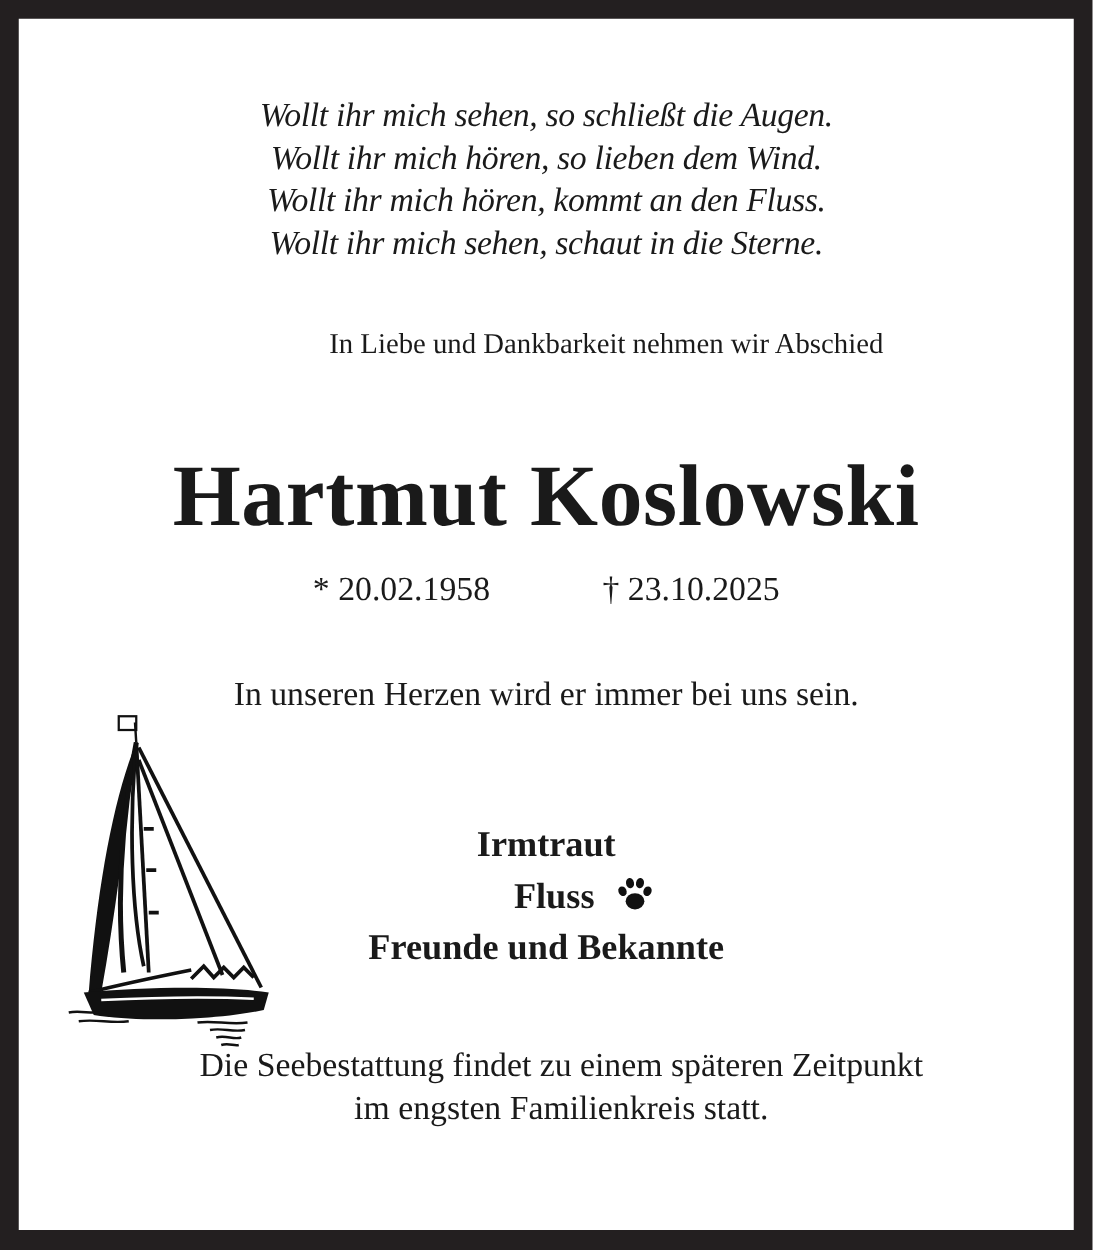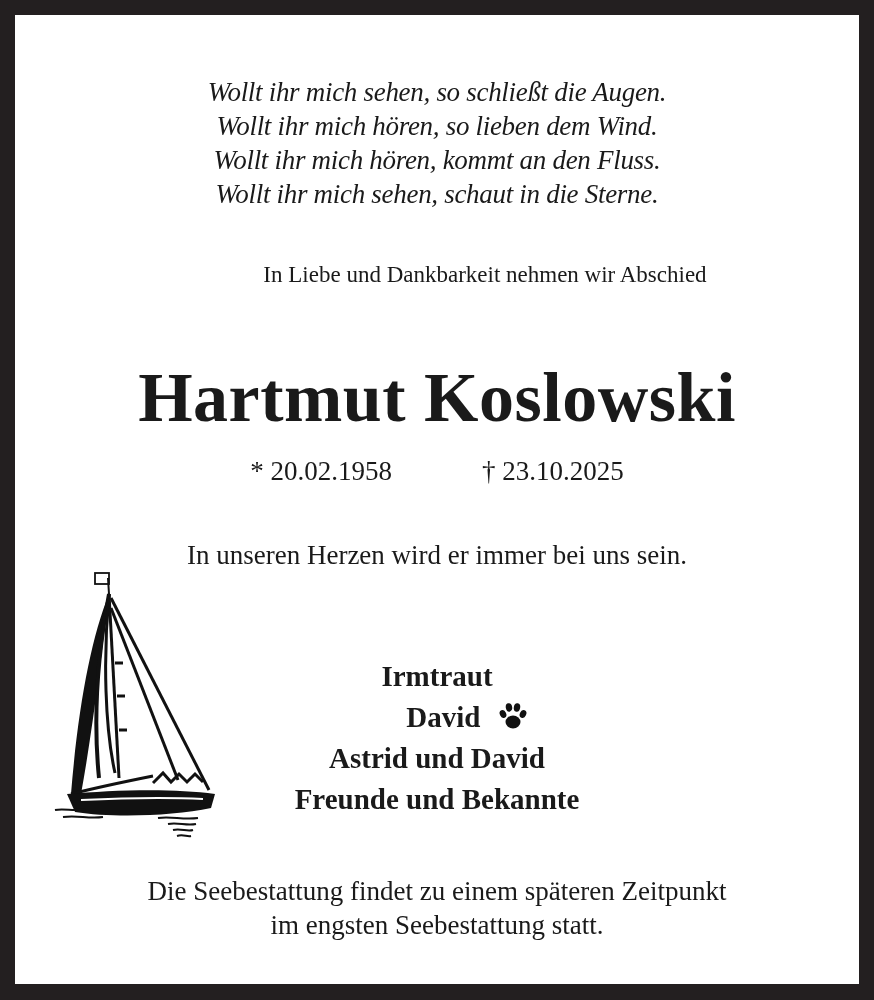--- a/index.html
+++ b/index.html
@@ -130,7 +130,7 @@
   <div class="center mourners">
     <div>Irmtraut</div>
     <div class="judy">
-      <span>David</span>
+      <span>Fluss</span>
       <svg class="paw" viewBox="0 0 30 30">
         <ellipse cx="15" cy="21" rx="7.5" ry="6.5" fill="#111"></ellipse>
         <ellipse cx="5" cy="13" rx="3.2" ry="4" fill="#111" transform="rotate(-25 5 13)"></ellipse>

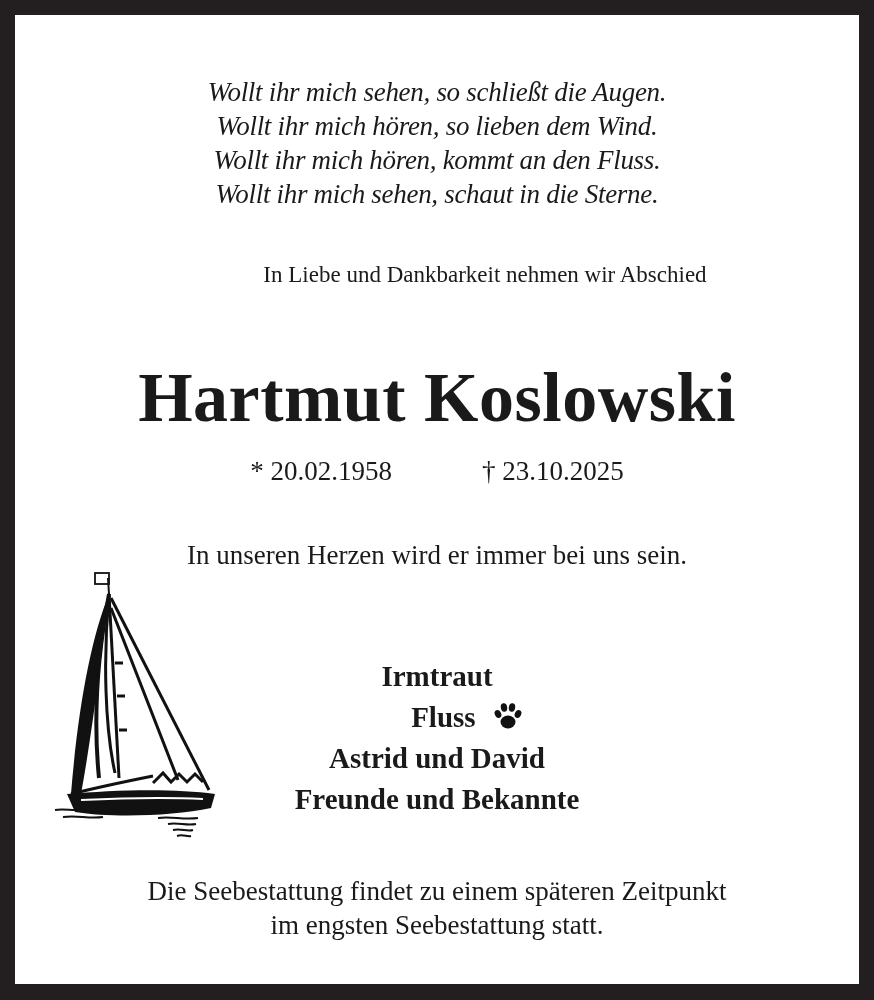--- a/index.html
+++ b/index.html
@@ -139,7 +139,6 @@
         <ellipse cx="25" cy="13" rx="3.2" ry="4" fill="#111" transform="rotate(25 25 13)"></ellipse>
       </svg>
     </div>
-    <div>Astrid und David</div>
     <div>Freunde und Bekannte</div>
   </div>
 

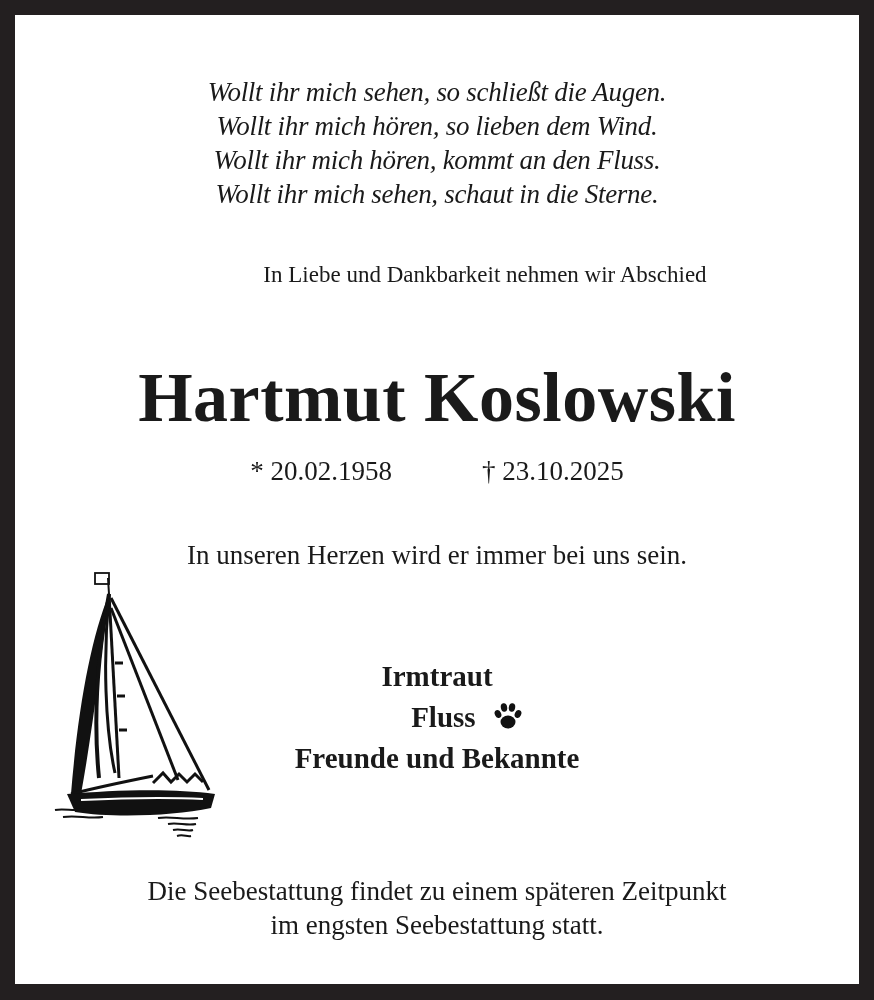--- a/index.html
+++ b/index.html
@@ -66,9 +66,10 @@
       width: 170px; height: 270px;
     }
     .footer {
-      top: 859px;
+      top: 820px;
       font-size: 27px;
       line-height: 34px;
+      padding-left: 12px;
     }
   </style>
 </head>

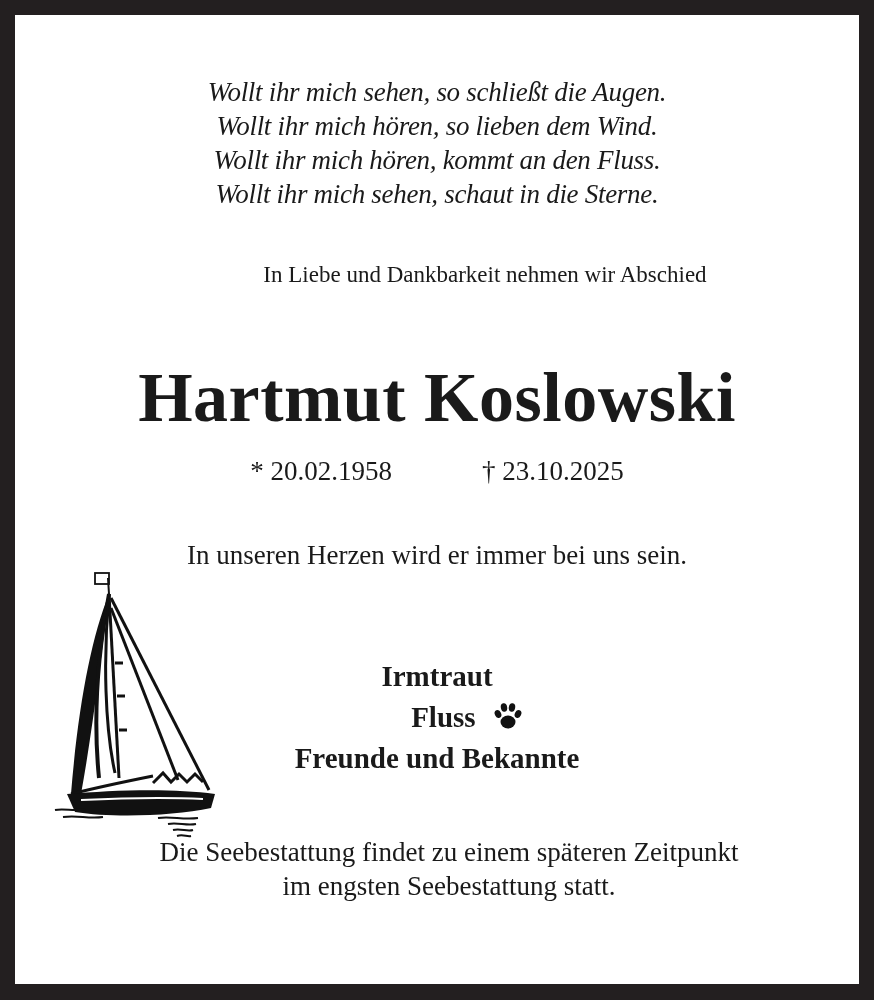--- a/index.html
+++ b/index.html
@@ -145,7 +145,7 @@
 
   <div class="center footer">
     <div>Die Seebestattung findet zu einem späteren Zeitpunkt</div>
-    <div>im engsten Seebestattung statt.</div>
+    <div>im engsten Familienkreis statt.</div>
   </div>
 
 </div>

